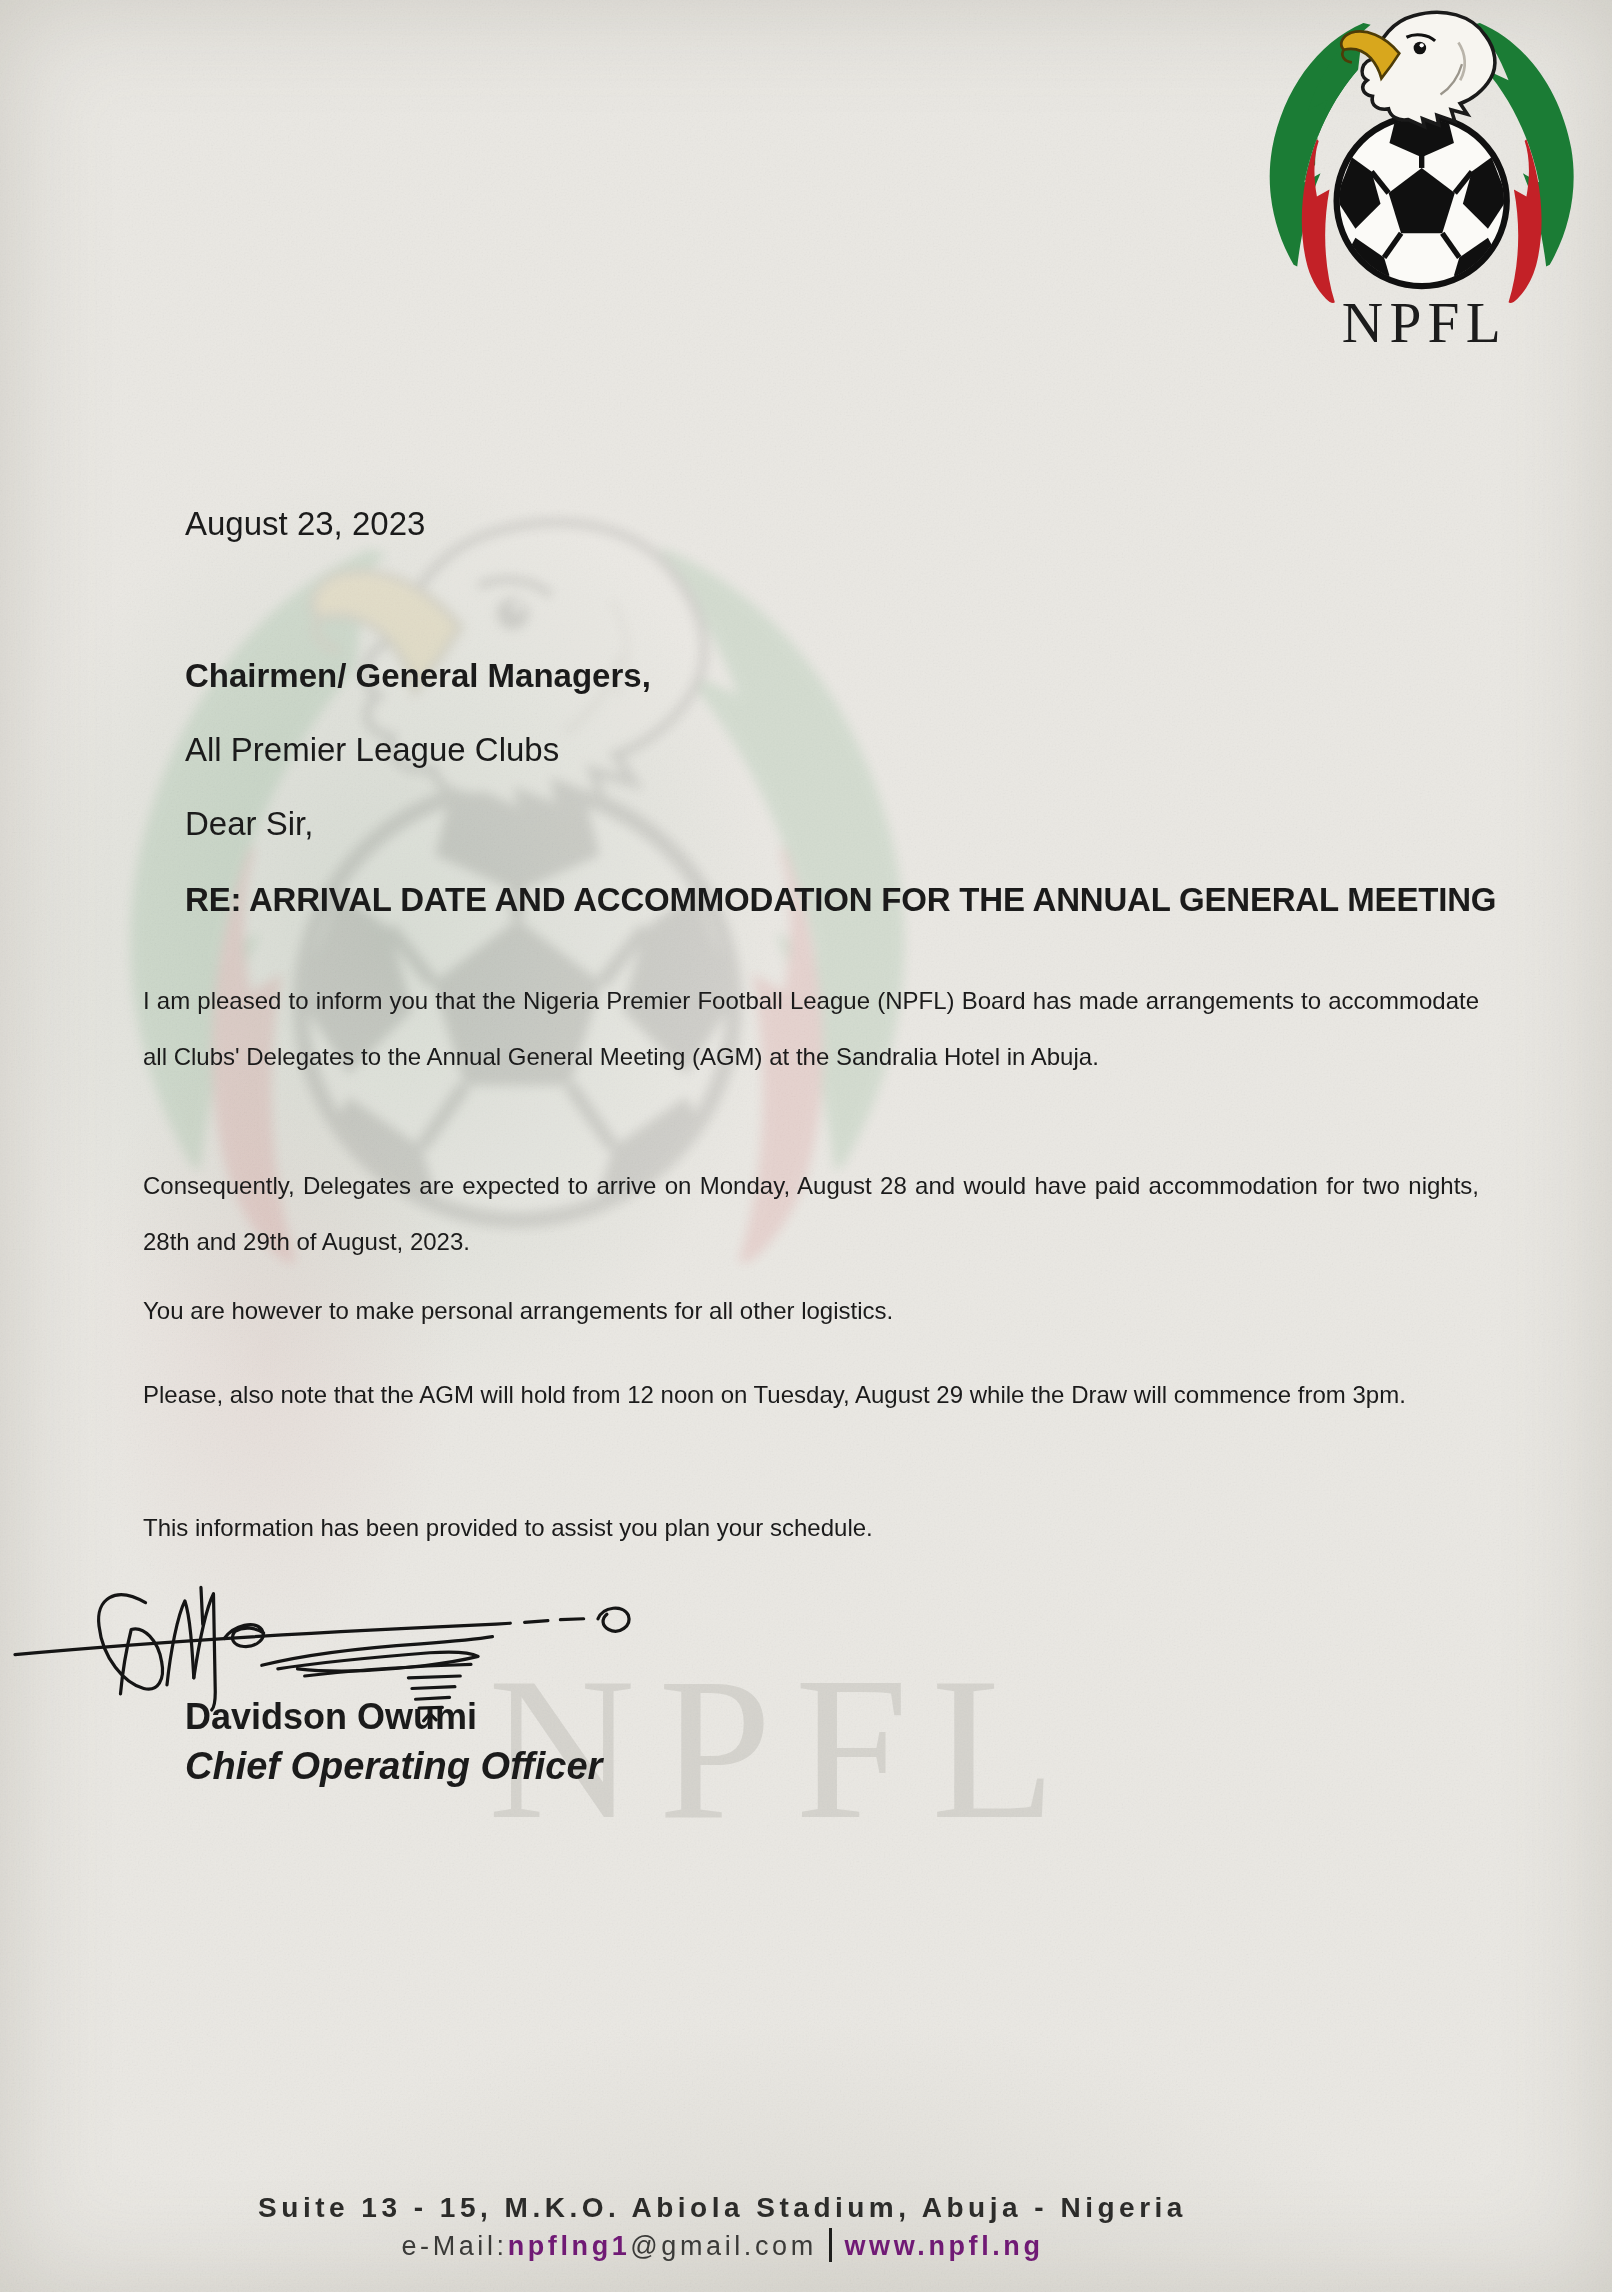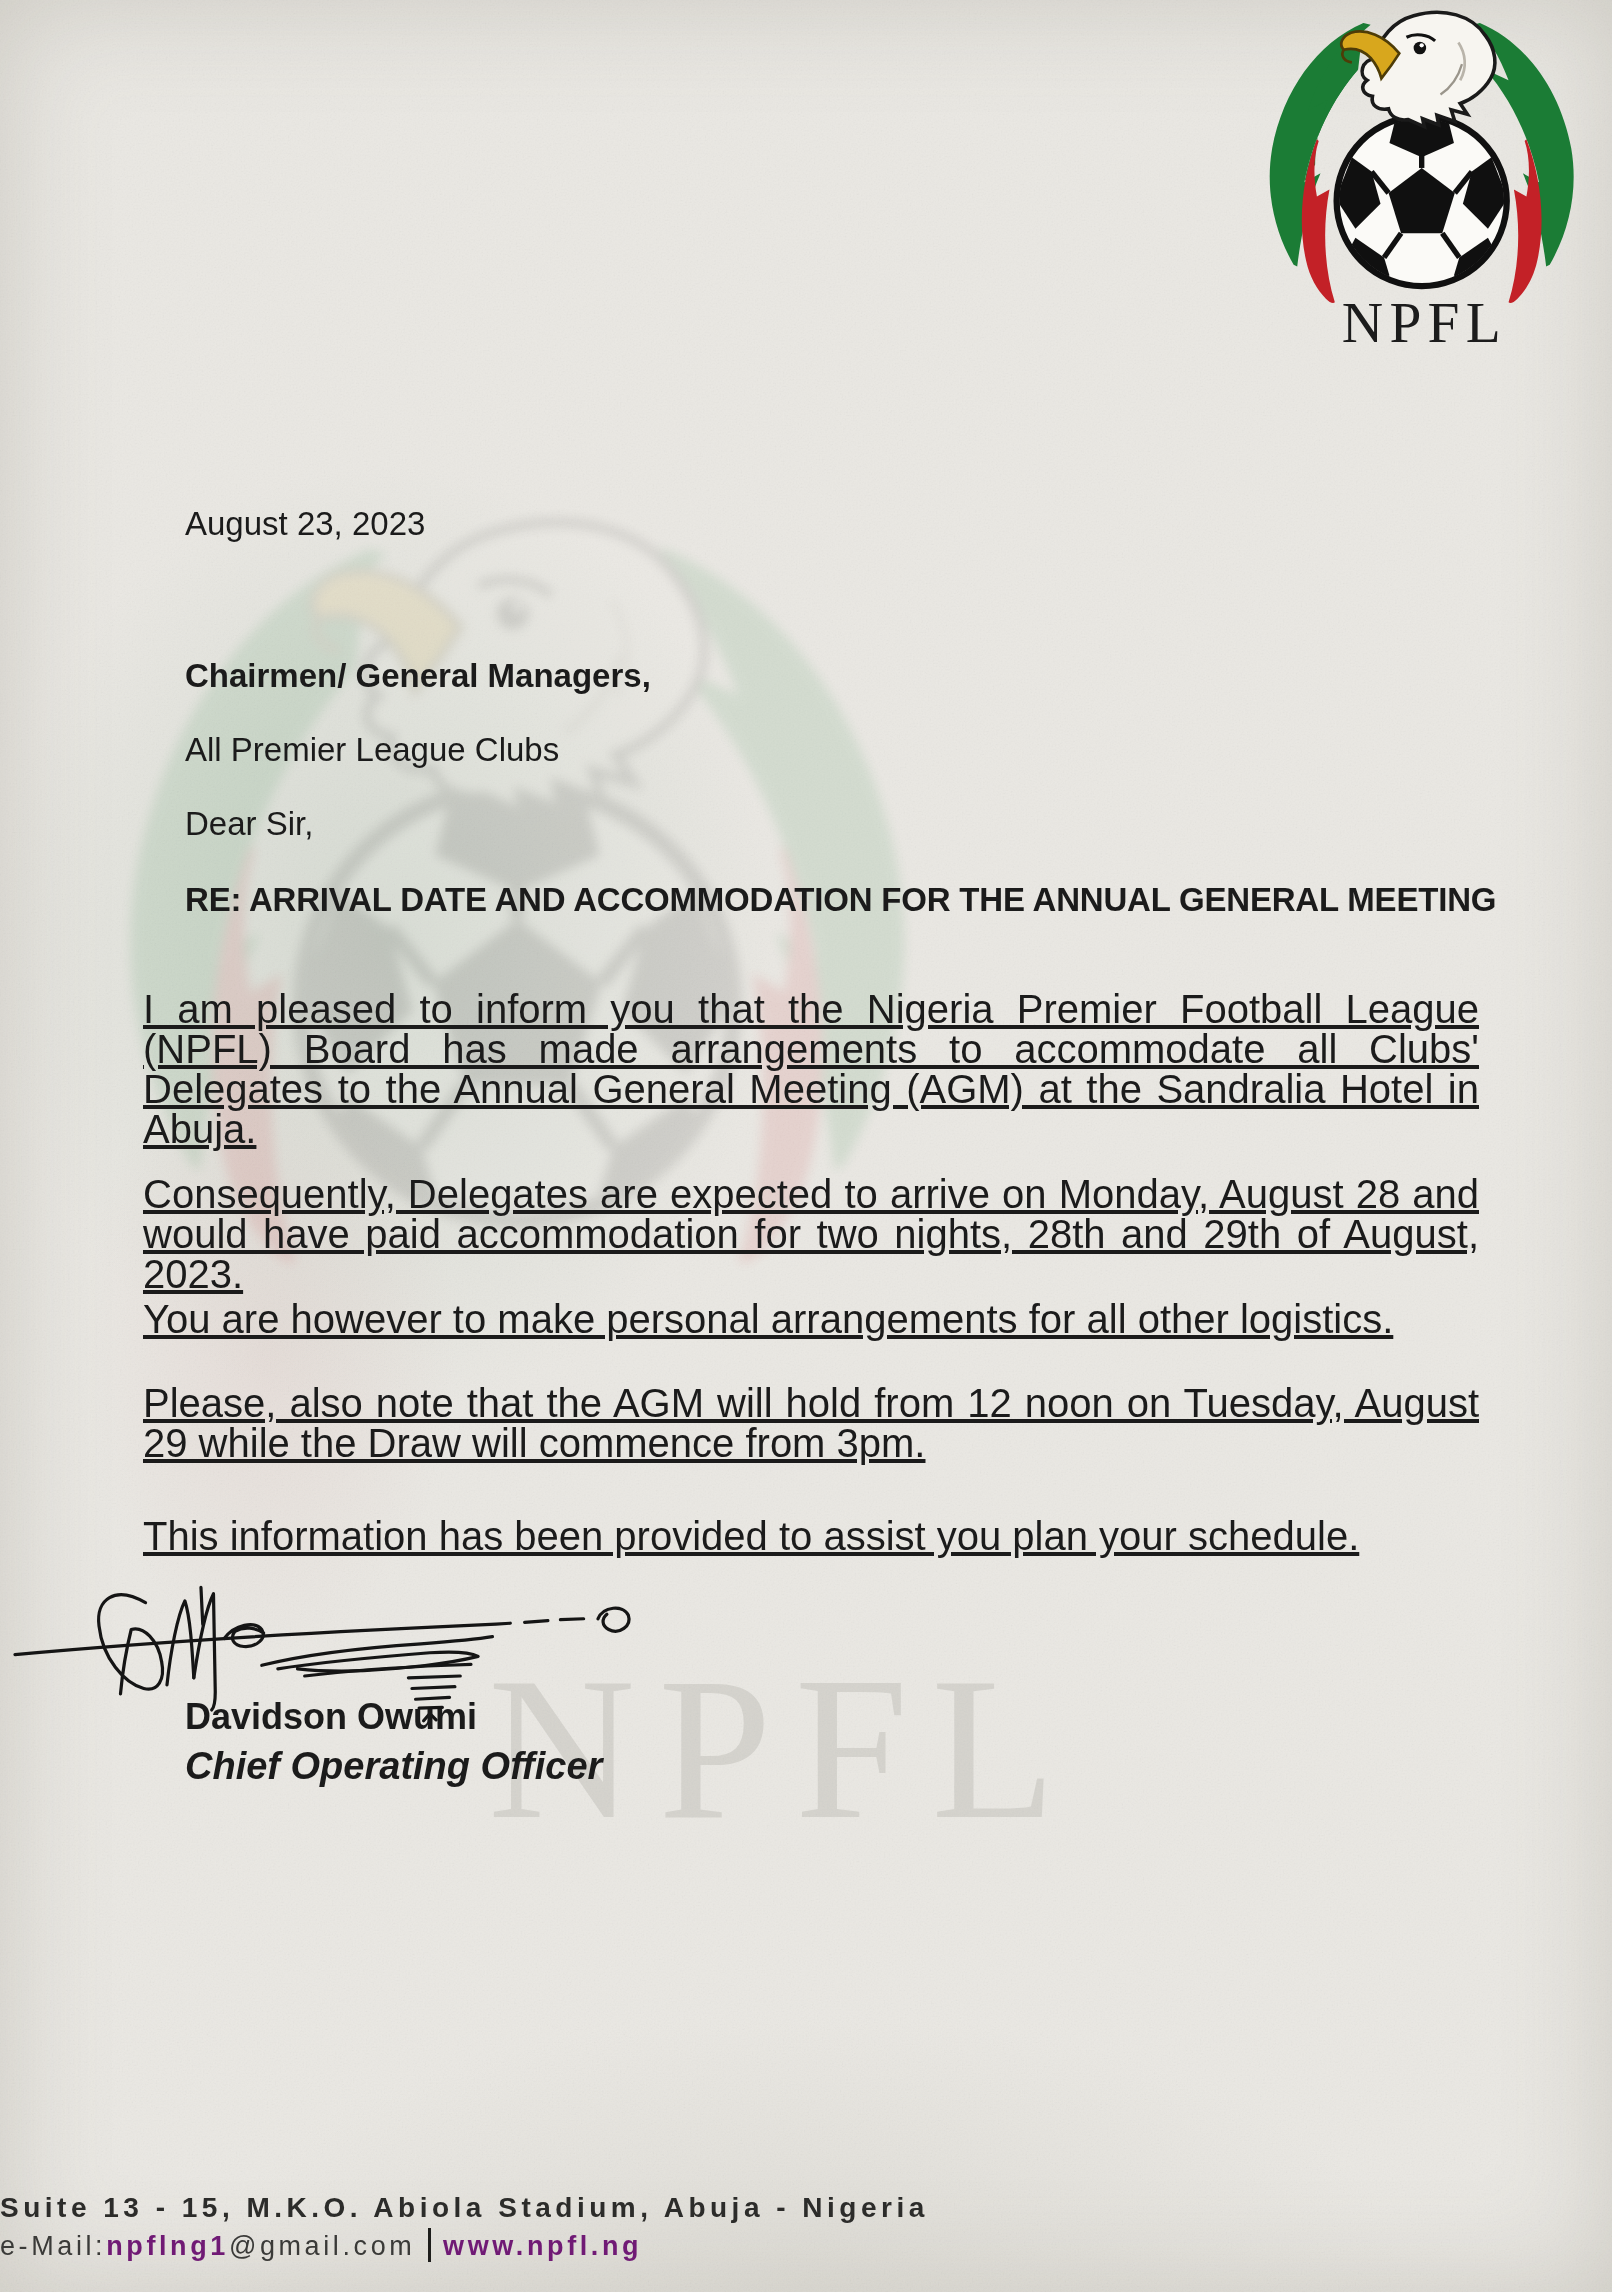--- a/index.html
+++ b/index.html
@@ -33,7 +33,7 @@
   
   .line{position:absolute;left:143px;width:1336px;font-size:33px;line-height:41px;white-space:nowrap;margin-left:42px;}
   .b{font-weight:bold;}
-  .para{position:absolute;left:143px;width:1336px;font-size:40px;line-height:40px;text-align:justify;text-decoration:underline;}
+  .para{position:absolute;left:143px;width:1336px;font-size:24px;line-height:56px;text-align:justify;}
   .date{top:503px;}
   .rec1{top:655px;font-weight:bold;}
   .rec2{top:729px;}

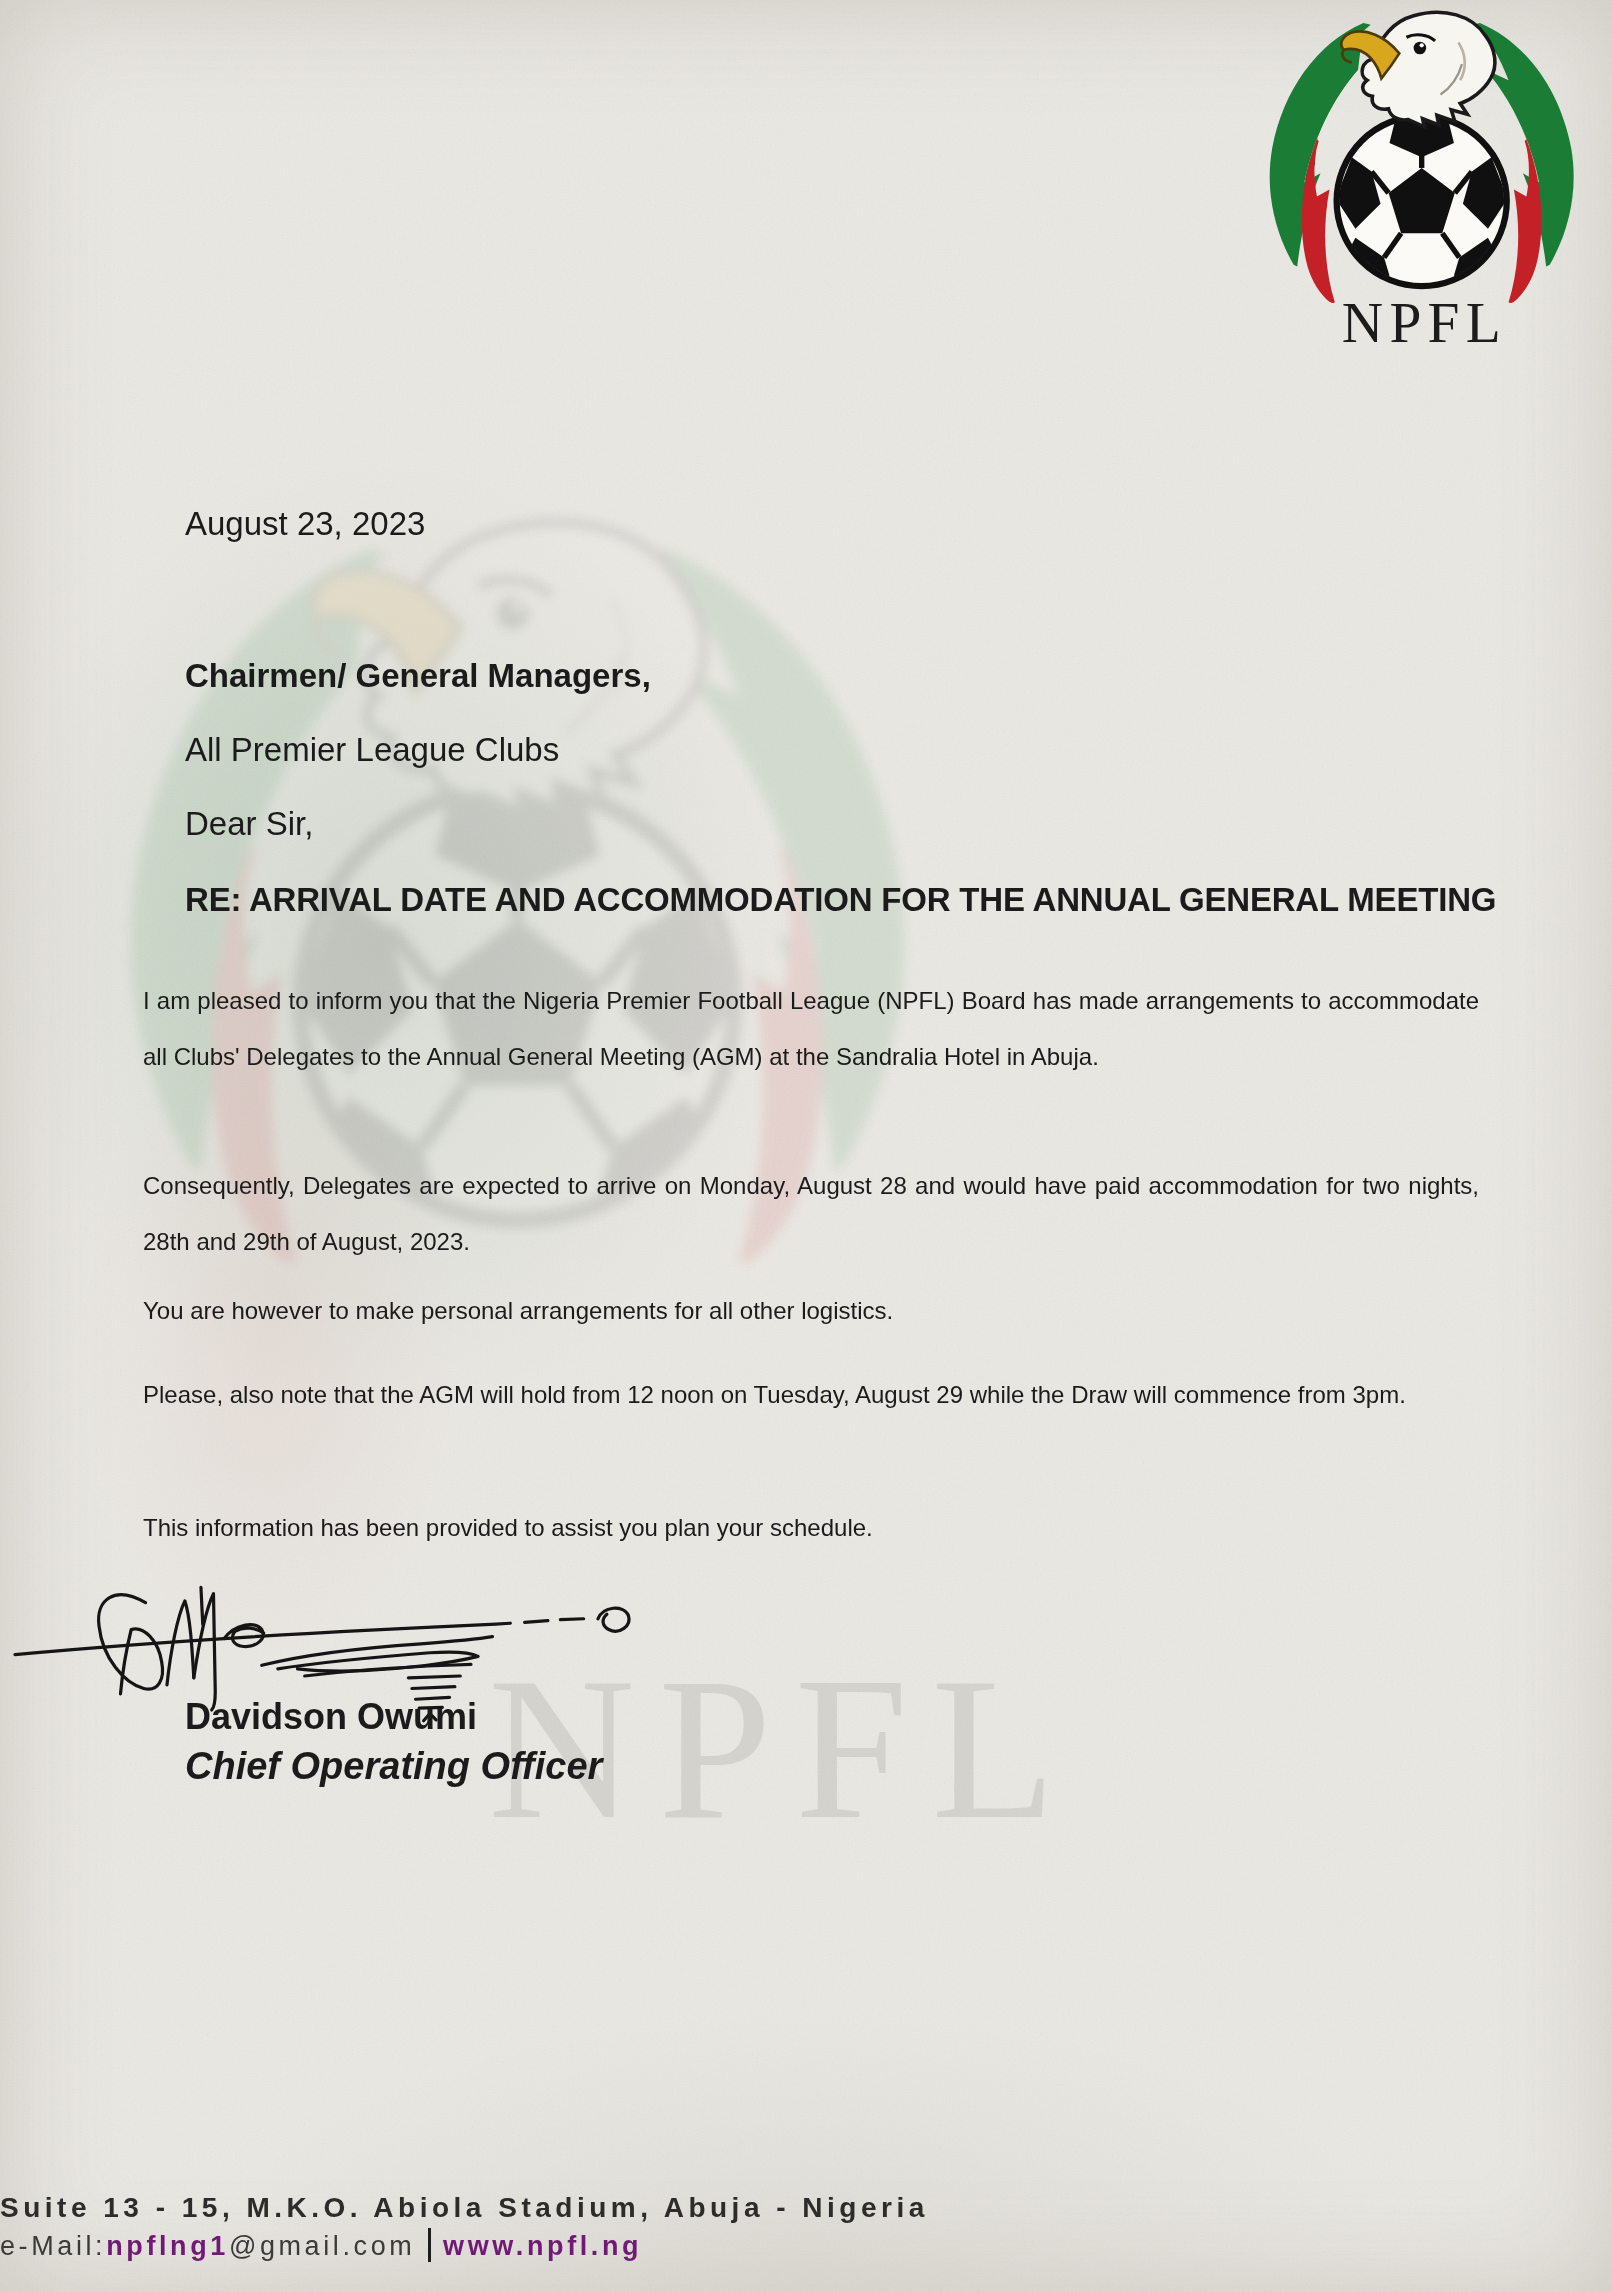--- a/index.html
+++ b/index.html
@@ -50,7 +50,7 @@
   .signer-title{top:1746px;font-size:38px;font-weight:bold;font-style:italic;z-index:4;}
   .content{position:absolute;inset:0;z-index:2;}
   
-  .footer-line{position:absolute;left:0;width:1445px;text-align:left;color:#2c2c2a;}
+  .footer-line{position:absolute;left:0;width:1445px;text-align:center;color:#2c2c2a;}
   .f1{top:2192px;font-size:28px;font-weight:bold;letter-spacing:4.5px;}
   .f2{top:2228px;font-size:27px;letter-spacing:3.6px;color:#3a3a38;}
   .f2 .b{color:#701a75;}

